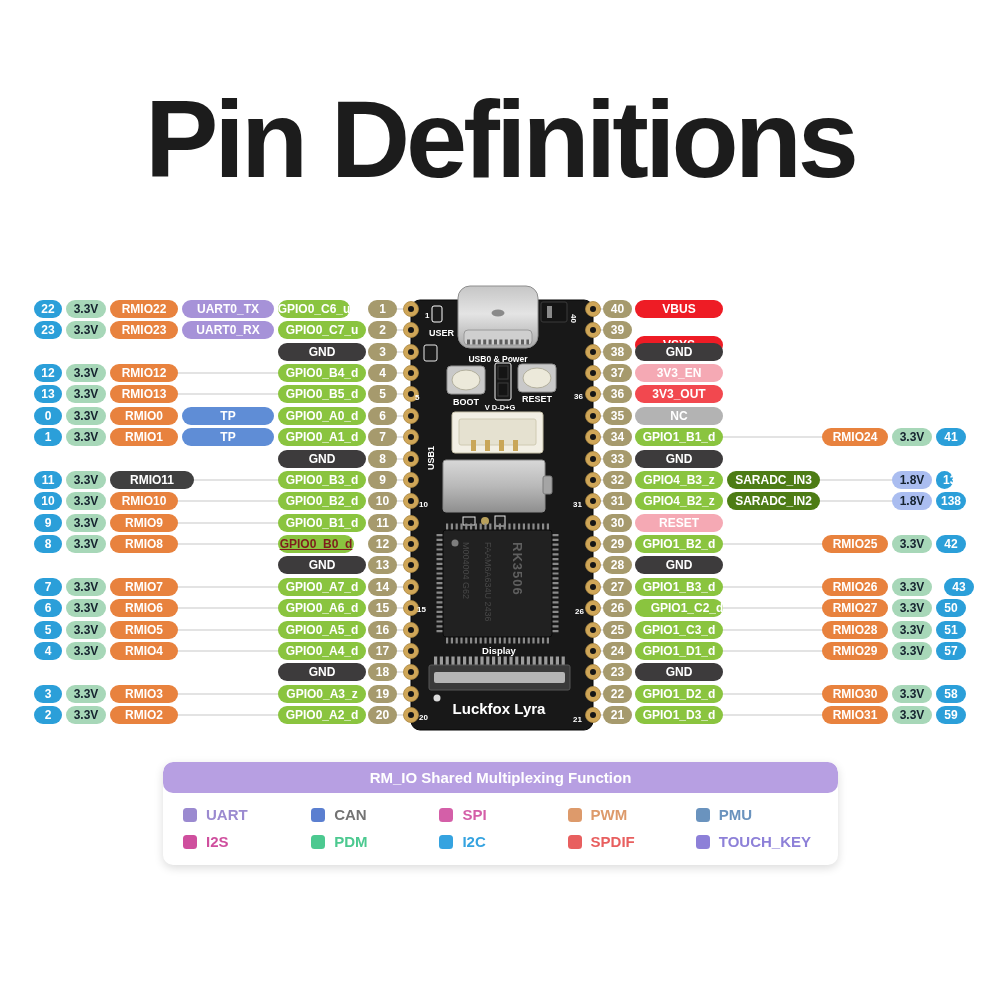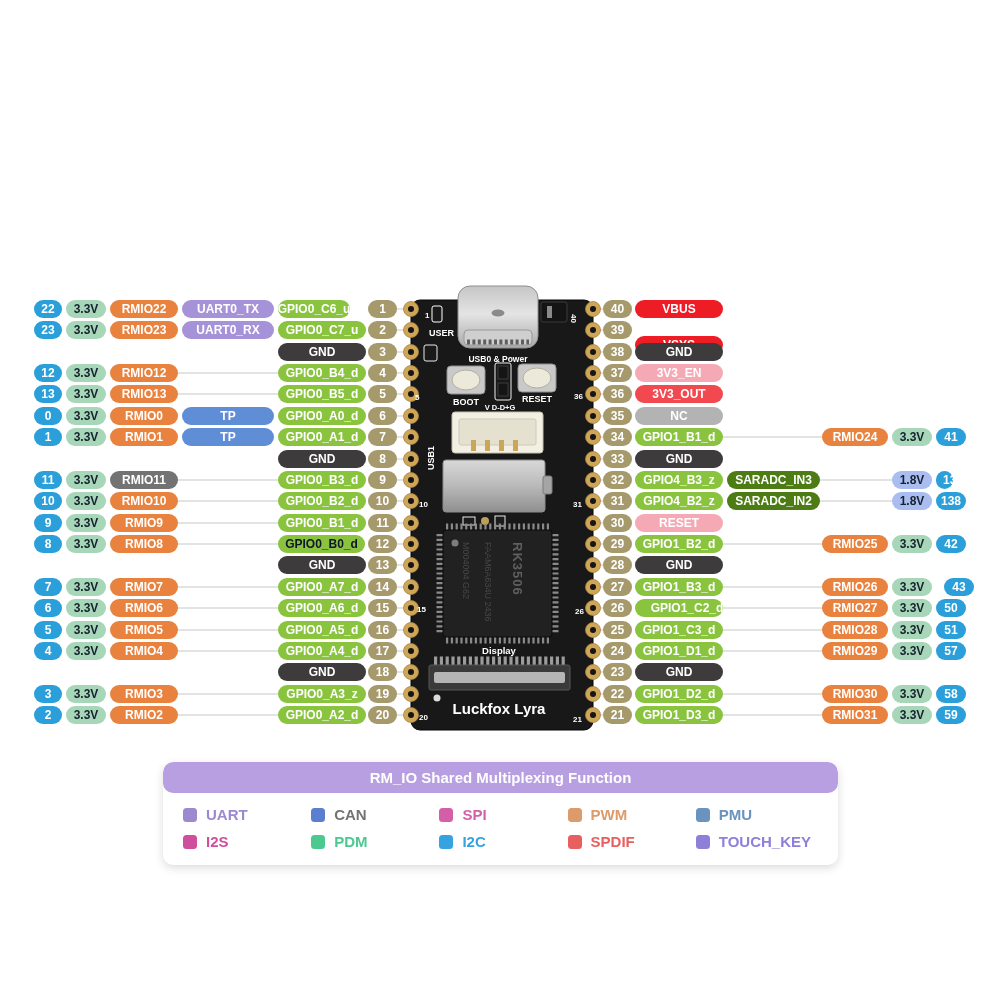--- a/index.html
+++ b/index.html
@@ -28,6 +28,7 @@
 
 <div class="stage">
 
+  <div class="title">Pin Definitions</div>
 
   <div id="rows-layer">
       <div class="cline" style="left: 380px; top: 308px; width: 34px;"></div>

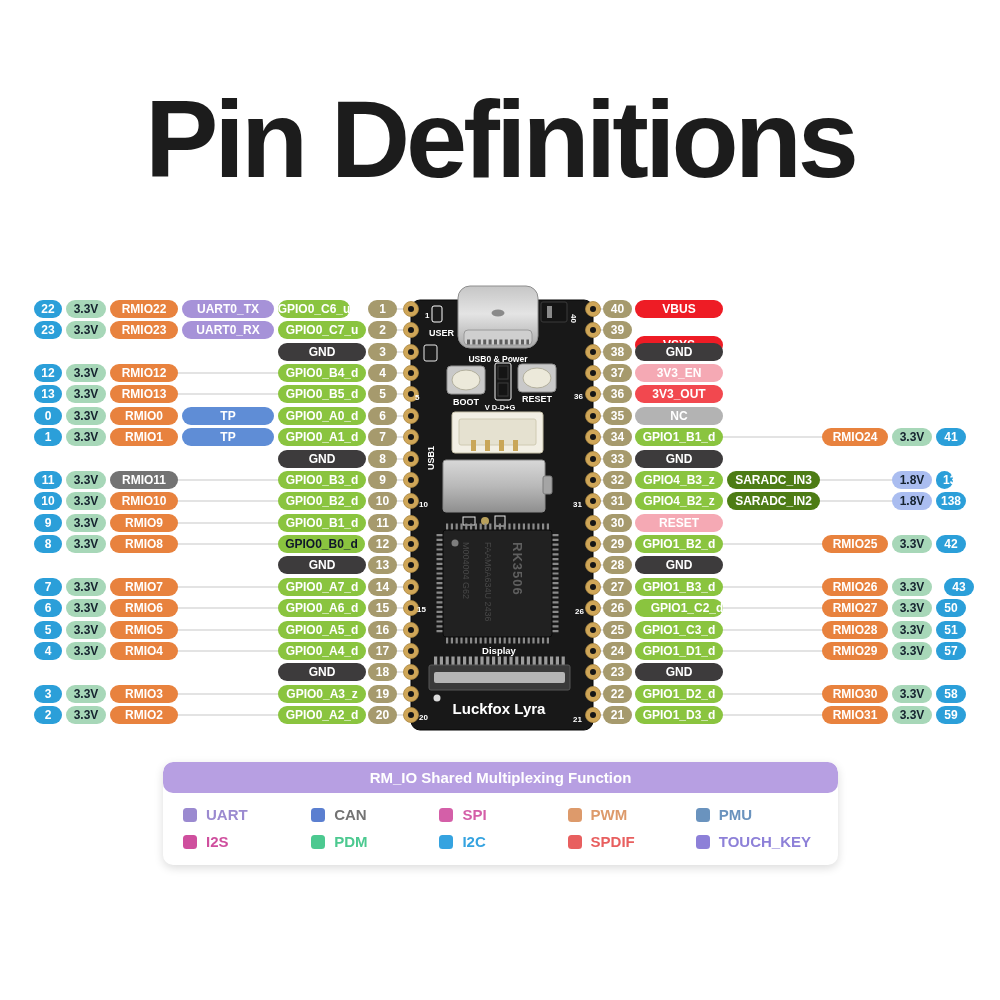--- a/index.html
+++ b/index.html
@@ -83,7 +83,7 @@
       <div class="cline" style="left: 176px; top: 479px; width: 104px;"></div>
       <div class="badge" style="left: 34px; top: 471px; width: 28px; background: rgb(43, 159, 217); color: rgb(255, 255, 255);">11</div>
       <div class="badge" style="left: 66px; top: 471px; width: 40px; background: rgb(167, 215, 184); color: rgb(21, 34, 46);">3.3V</div>
-      <div class="badge" style="left: 110px; top: 471px; width: 68px; background: #737373; color: rgb(255, 255, 255);">RMIO11</div>
+      <div class="badge" style="left: 110px; top: 471px; width: 84px; background: #404040; color: rgb(255, 255, 255);">RMIO11</div>
       <div class="badge" style="left: 278px; top: 471px; width: 88px; background: rgb(138, 196, 63); color: rgb(255, 255, 255);">GPIO0_B3_d</div>
       <div class="badge" style="left: 368px; top: 471px; width: 29px; background: rgb(166, 154, 109); color: rgb(255, 255, 255);">9</div>
       <div class="cline" style="left: 380px; top: 500px; width: 34px;"></div>

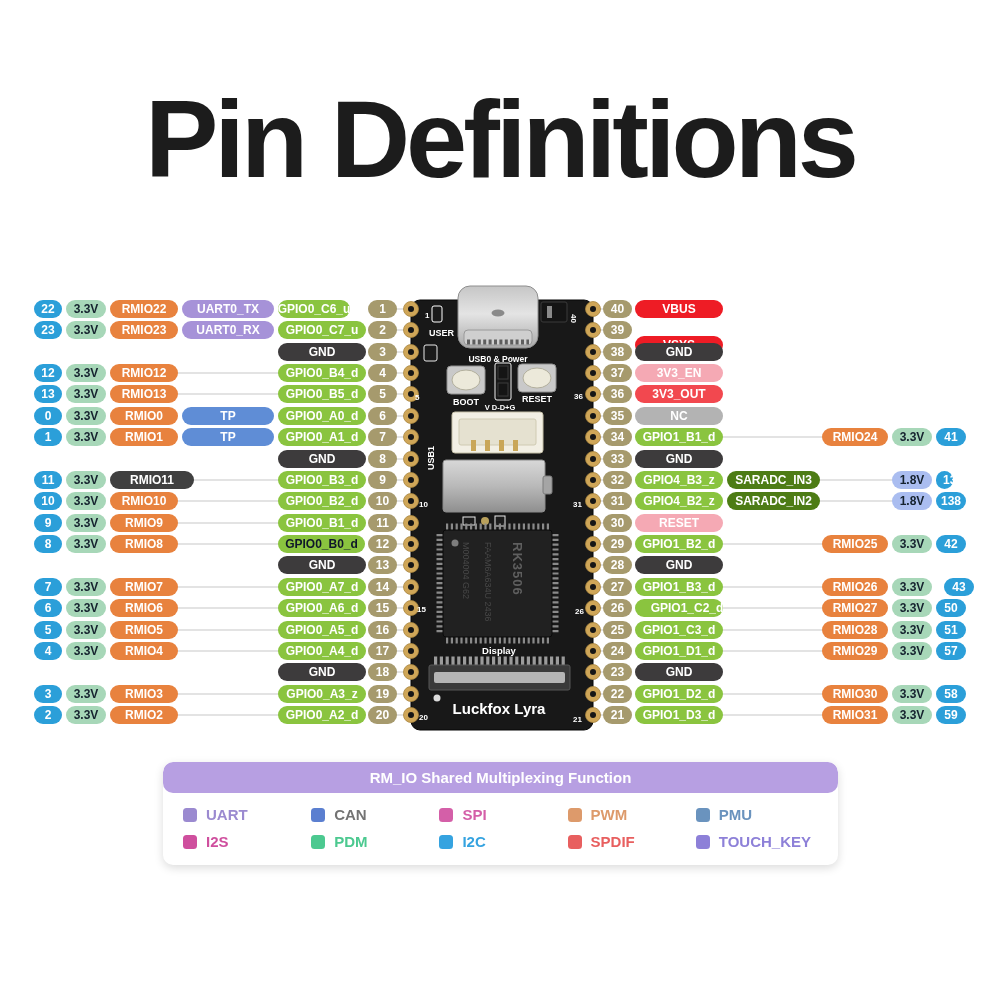--- a/index.html
+++ b/index.html
@@ -105,7 +105,7 @@
       <div class="badge" style="left: 34px; top: 535px; width: 28px; background: rgb(43, 159, 217); color: rgb(255, 255, 255);">8</div>
       <div class="badge" style="left: 66px; top: 535px; width: 40px; background: rgb(167, 215, 184); color: rgb(21, 34, 46);">3.3V</div>
       <div class="badge" style="left: 110px; top: 535px; width: 68px; background: rgb(232, 130, 62); color: rgb(255, 255, 255);">RMIO8</div>
-      <div class="badge" style="left: 278px; top: 535px; width: 87px; background: rgb(138, 196, 63); color: #0f172a;">GPIO0_B0_d</div>
+      <div class="badge" style="left: 278px; top: 535px; width: 76px; background: rgb(138, 196, 63); color: #7f1d1d; text-decoration: underline;">GPIO0_B0_d</div>
       <div class="badge" style="left: 368px; top: 535px; width: 29px; background: rgb(166, 154, 109); color: rgb(255, 255, 255);">12</div>
       <div class="cline" style="left: 380px; top: 564px; width: 34px;"></div>
       <div class="badge" style="left: 278px; top: 556px; width: 88px; background: rgb(61, 59, 60); color: rgb(255, 255, 255);">GND</div>

